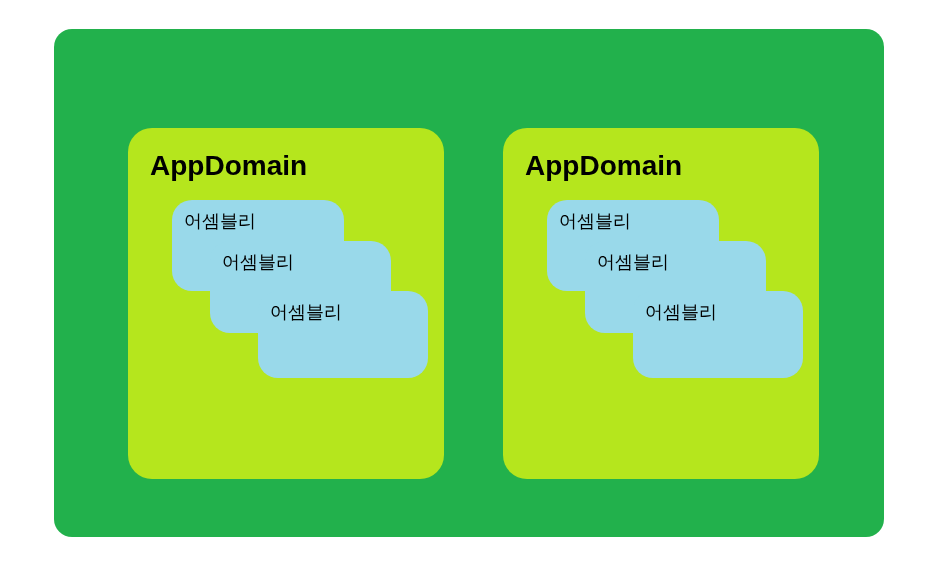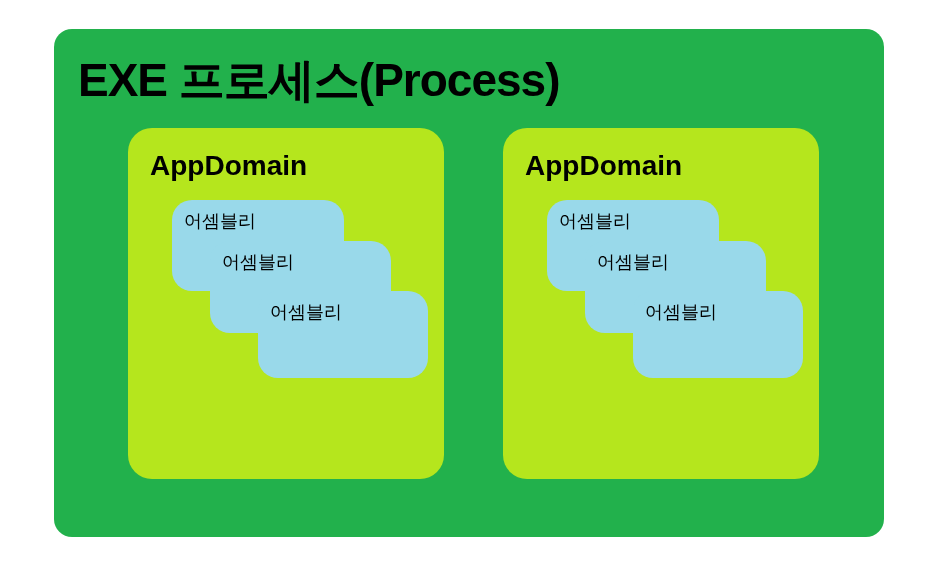--- a/index.html
+++ b/index.html
@@ -78,7 +78,6 @@
 
 <div class="canvas">
   <div class="process">
-    <div class="process-title">EXE 프로세스(Process)</div>
 
     <div class="domain domain-left">
       <div class="domain-title">AppDomain</div>

